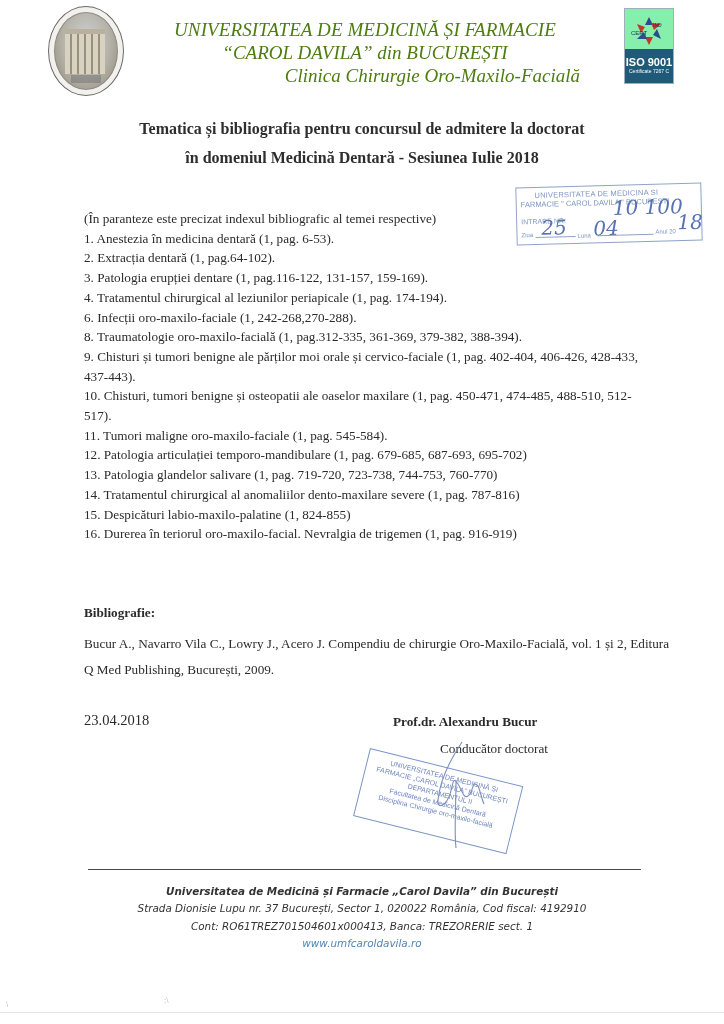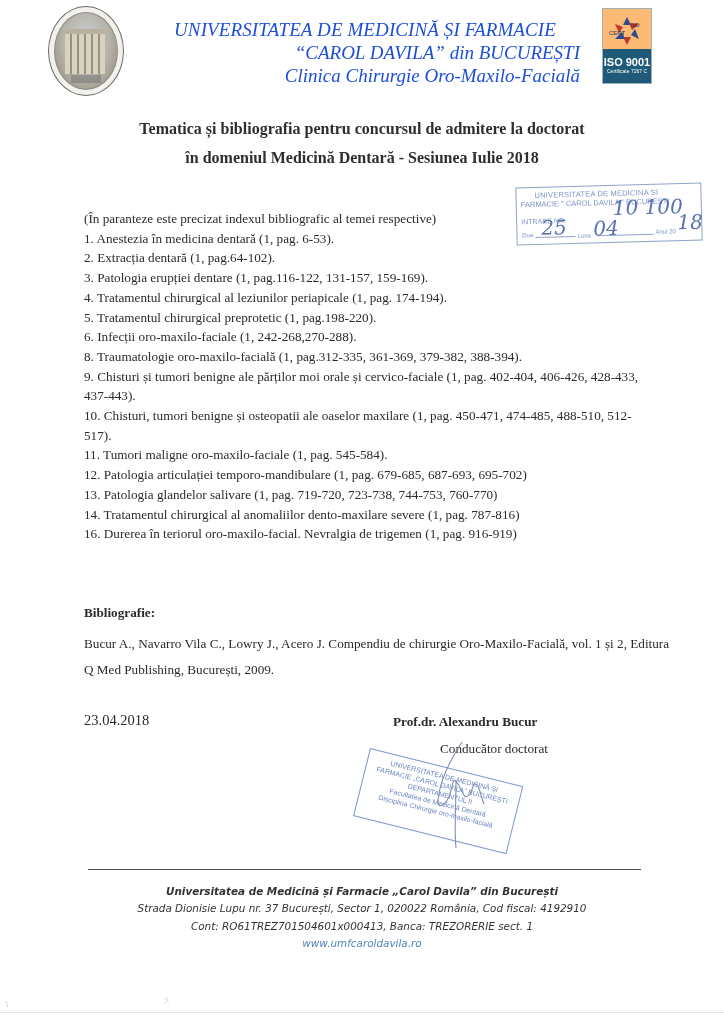--- a/index.html
+++ b/index.html
@@ -11,7 +11,7 @@
     .logo-left .building { position: absolute; left: 16px; top: 22px; width: 40px; height: 40px; background: repeating-linear-gradient(90deg, #d8d2c3 0 5px, #9a917d 5px 7px); border-top: 5px solid #b9b19e; }
     .logo-left .caption { position: absolute; left: 22px; top: 68px; width: 30px; height: 8px; background: #777; opacity: .55; }
 
-    .header-text { position: absolute; left: 150px; top: 18px; width: 430px; text-align: center; color: #1d4ed8; font-style: italic; font-family: "Liberation Serif", serif; }
+    .header-text { position: absolute; left: 150px; top: 18px; width: 430px; text-align: center; color: #4d7c0f; font-style: italic; font-family: "Liberation Serif", serif; }
     .header-text .l1 { font-size: 19px; line-height: 23px; letter-spacing: 0.1px; }
     .header-text .l2 { font-size: 19px; line-height: 23px; text-align: right; }
     .header-text .l3 { font-size: 19px; line-height: 23px; text-align: right; }

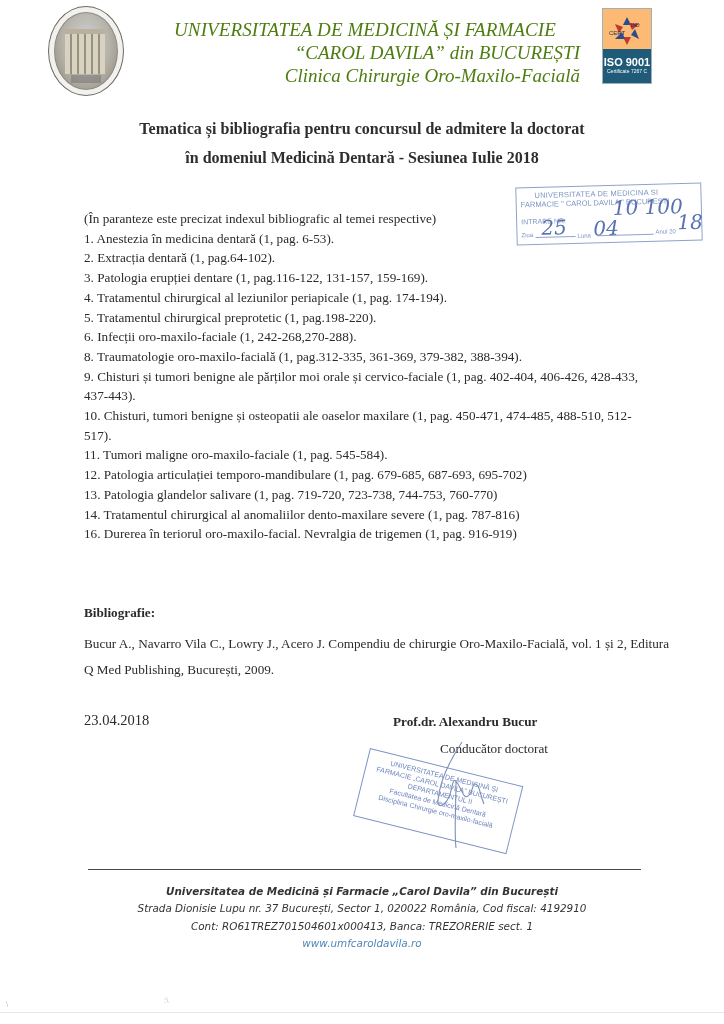--- a/index.html
+++ b/index.html
@@ -13,7 +13,7 @@
 
     .header-text { position: absolute; left: 150px; top: 18px; width: 430px; text-align: center; color: #4d7c0f; font-style: italic; font-family: "Liberation Serif", serif; }
     .header-text .l1 { font-size: 19px; line-height: 23px; letter-spacing: 0.1px; }
-    .header-text .l2 { font-size: 19px; line-height: 23px; text-align: right; }
+    .header-text .l2 { font-size: 19px; line-height: 23px; }
     .header-text .l3 { font-size: 19px; line-height: 23px; text-align: right; }
 
     .cert-logo { position: absolute; left: 602px; top: 8px; width: 48px; height: 74px; background: #fdba74; border: 1px solid #9fb0ba; }

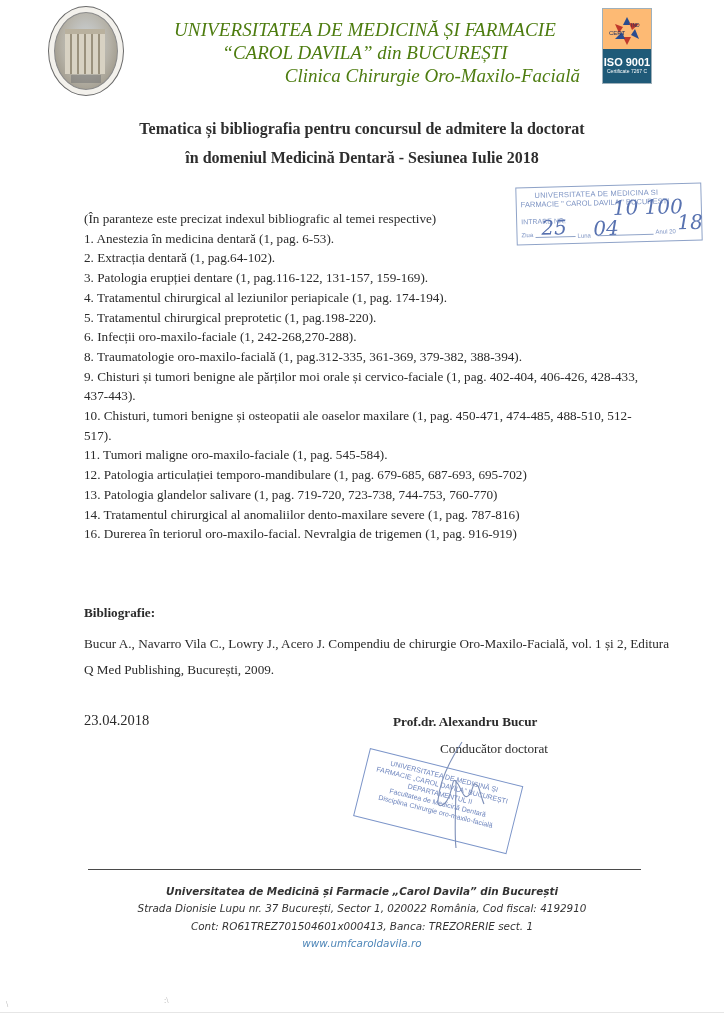--- a/index.html
+++ b/index.html
@@ -16,7 +16,7 @@
     .header-text .l2 { font-size: 19px; line-height: 23px; }
     .header-text .l3 { font-size: 19px; line-height: 23px; text-align: right; }
 
-    .cert-logo { position: absolute; left: 602px; top: 8px; width: 48px; height: 74px; background: #fdba74; border: 1px solid #9fb0ba; }
+    .cert-logo { position: absolute; left: 624px; top: 8px; width: 48px; height: 74px; background: #86efac; border: 1px solid #9fb0ba; }
     .cert-logo .graphic { position: absolute; left: 4px; top: 4px; width: 40px; height: 36px; }
     .cert-logo .band { position: absolute; left: 0; bottom: 0; width: 48px; height: 34px; background: #1f5a78; color: #fff; text-align: center; font-family: "Liberation Sans", sans-serif; }
     .cert-logo .band .small { font-size: 3.5px; line-height: 4px; padding-top: 3px; opacity: .8; }

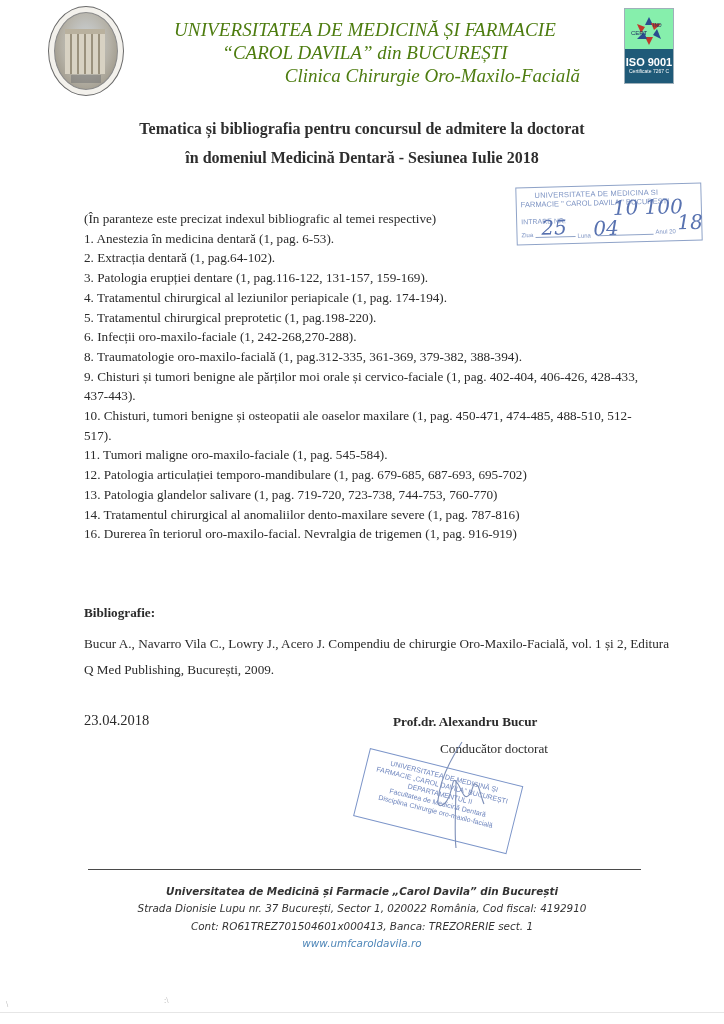--- a/index.html
+++ b/index.html
@@ -127,7 +127,6 @@
   <div class="line">2. Extracția dentară (1, pag.64-102).</div>
   <div class="line">3. Patologia erupției dentare (1, pag.116-122, 131-157, 159-169).</div>
   <div class="line">4. Tratamentul chirurgical al leziunilor periapicale (1, pag. 174-194).</div>
-  <div class="line">5. Tratamentul chirurgical preprotetic (1, pag.198-220).</div>
   <div class="line">6. Infecții oro-maxilo-faciale (1, 242-268,270-288).</div>
   <div class="line">8. Traumatologie oro-maxilo-facială (1, pag.312-335, 361-369, 379-382, 388-394).</div>
   <div class="wrap">9. Chisturi și tumori benigne ale părților moi orale și cervico-faciale (1, pag. 402-404, 406-426, 428-433, 437-443).</div>

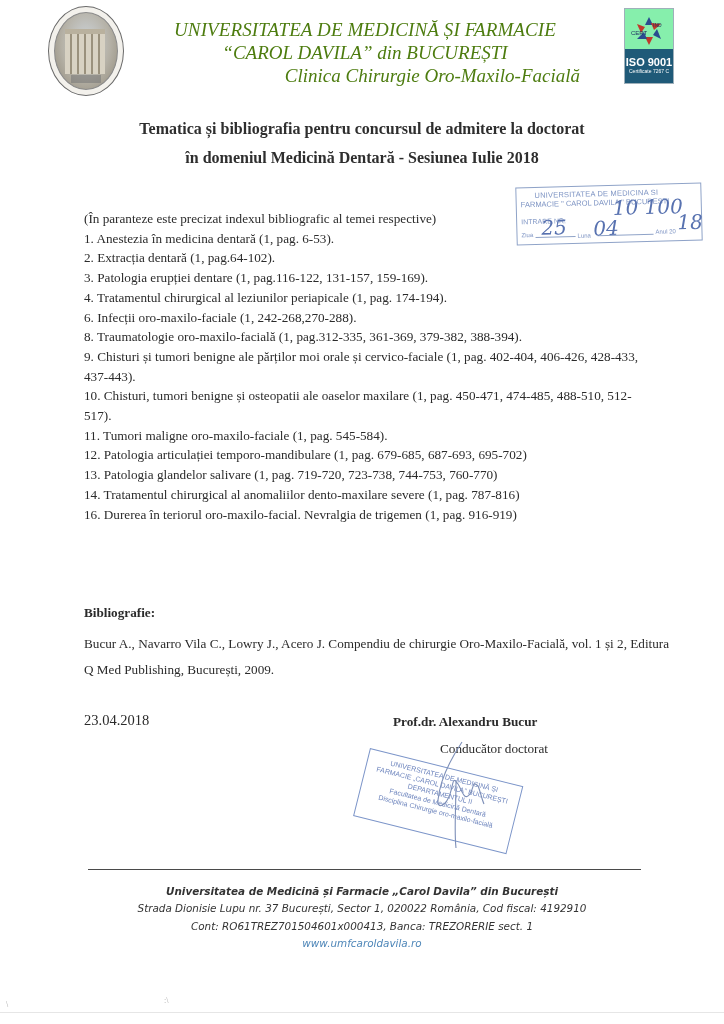--- a/index.html
+++ b/index.html
@@ -135,6 +135,7 @@
   <div class="line">12. Patologia articulației temporo-mandibulare (1, pag. 679-685, 687-693, 695-702)</div>
   <div class="line">13. Patologia glandelor salivare (1, pag. 719-720, 723-738, 744-753, 760-770)</div>
   <div class="line">14. Tratamentul chirurgical al anomaliilor dento-maxilare severe (1, pag. 787-816)</div>
+  <div class="line">15. Despicături labio-maxilo-palatine (1, 824-855)</div>
   <div class="line">16. Durerea în teriorul oro-maxilo-facial. Nevralgia de trigemen (1, pag. 916-919)</div>
 </div>
 

